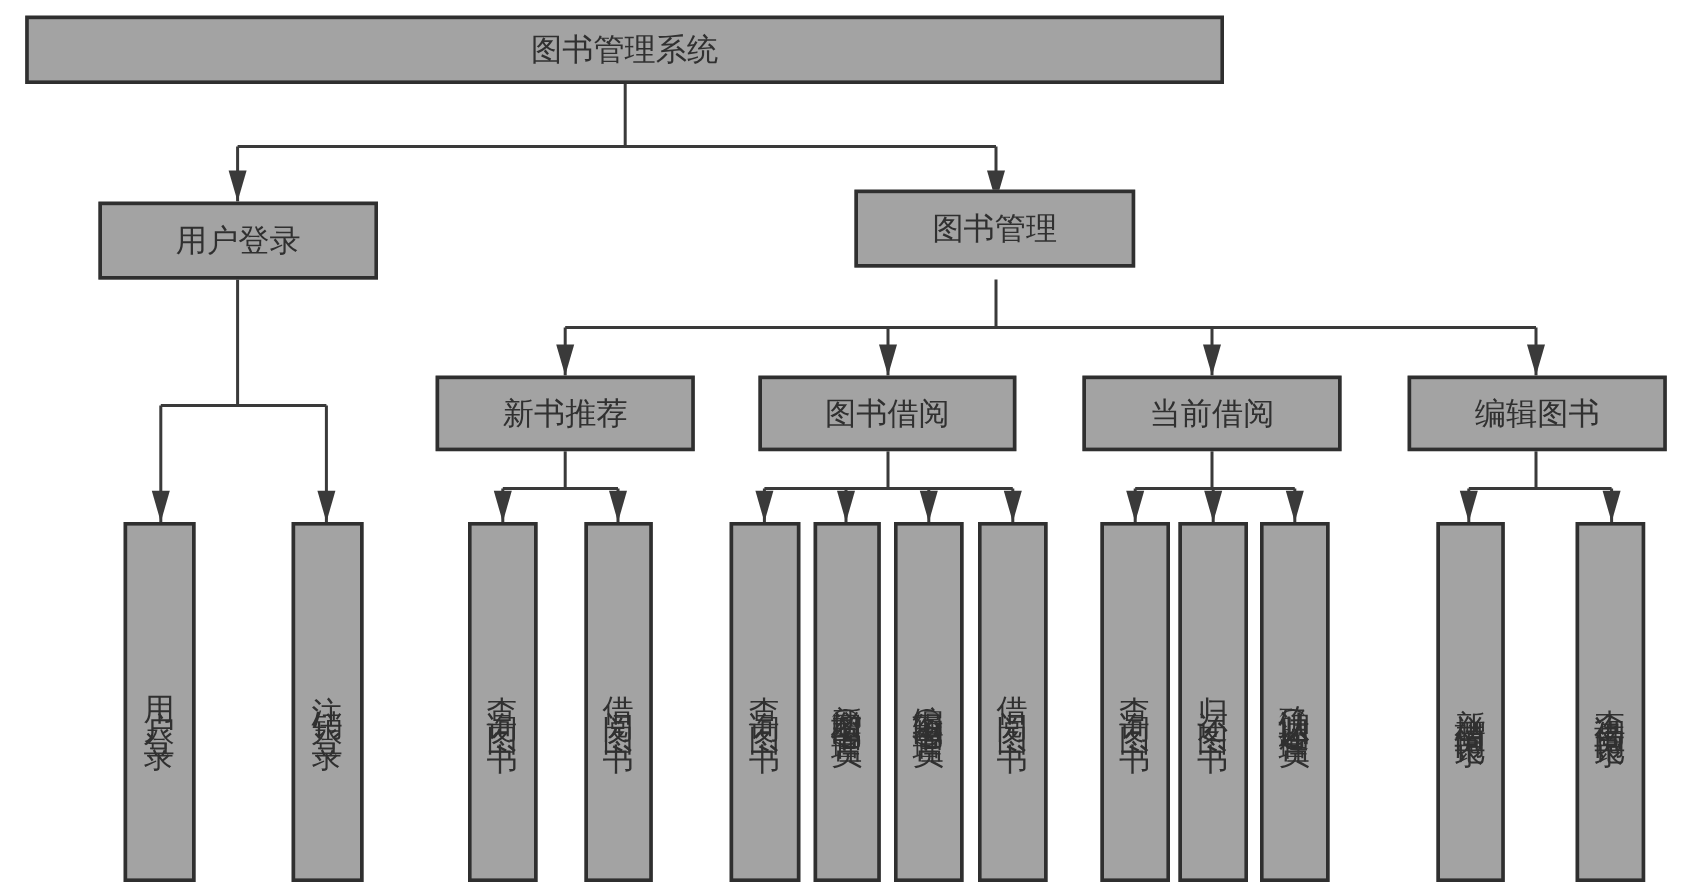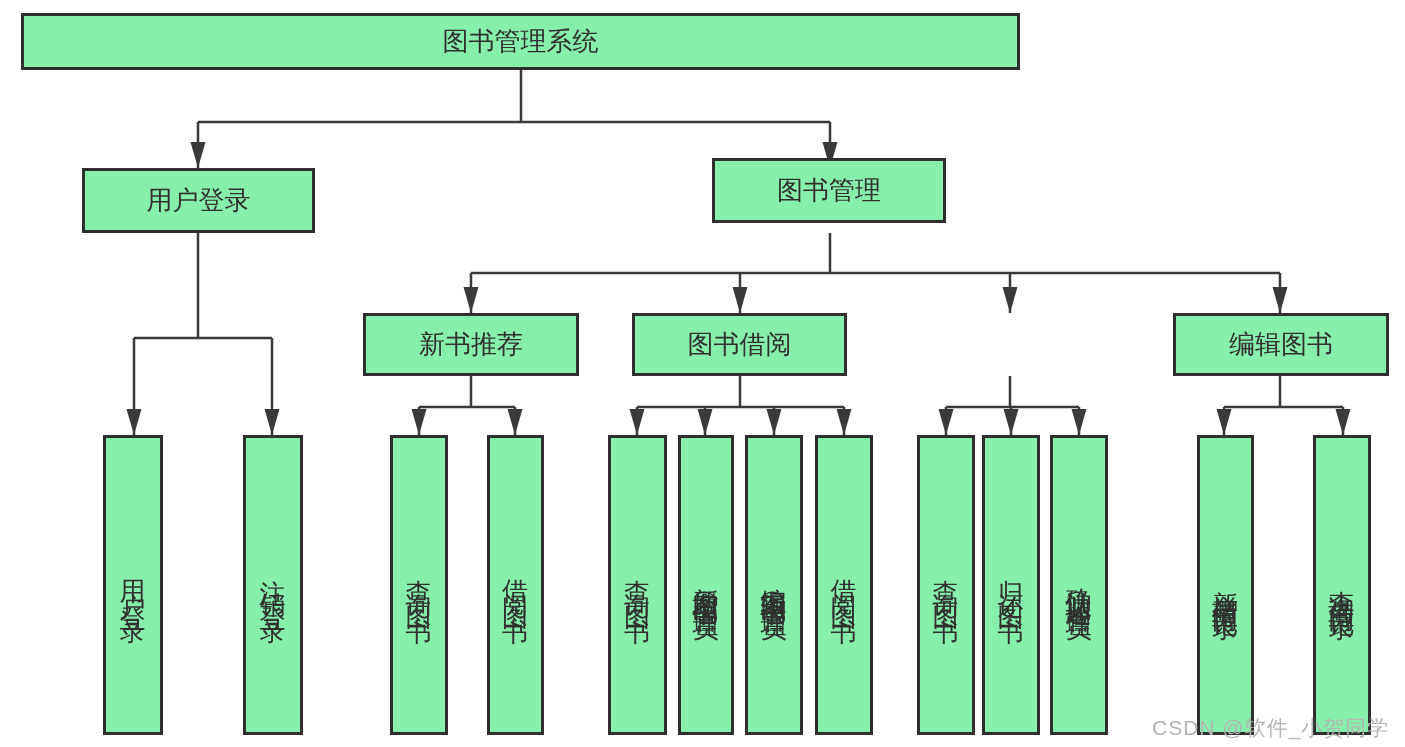--- a/index.html
+++ b/index.html
@@ -9,7 +9,7 @@
   }
   #connector-layer{position:absolute;left:0;top:0;z-index:0;}
   .box{
-    position:absolute;background:#86efac;border:3px solid #2f2f2f;
+    position:absolute;background:#a3a3a3;border:3px solid #2f2f2f;
     box-sizing:border-box;display:flex;align-items:center;justify-content:center;
     color:#303030;z-index:1;
   }

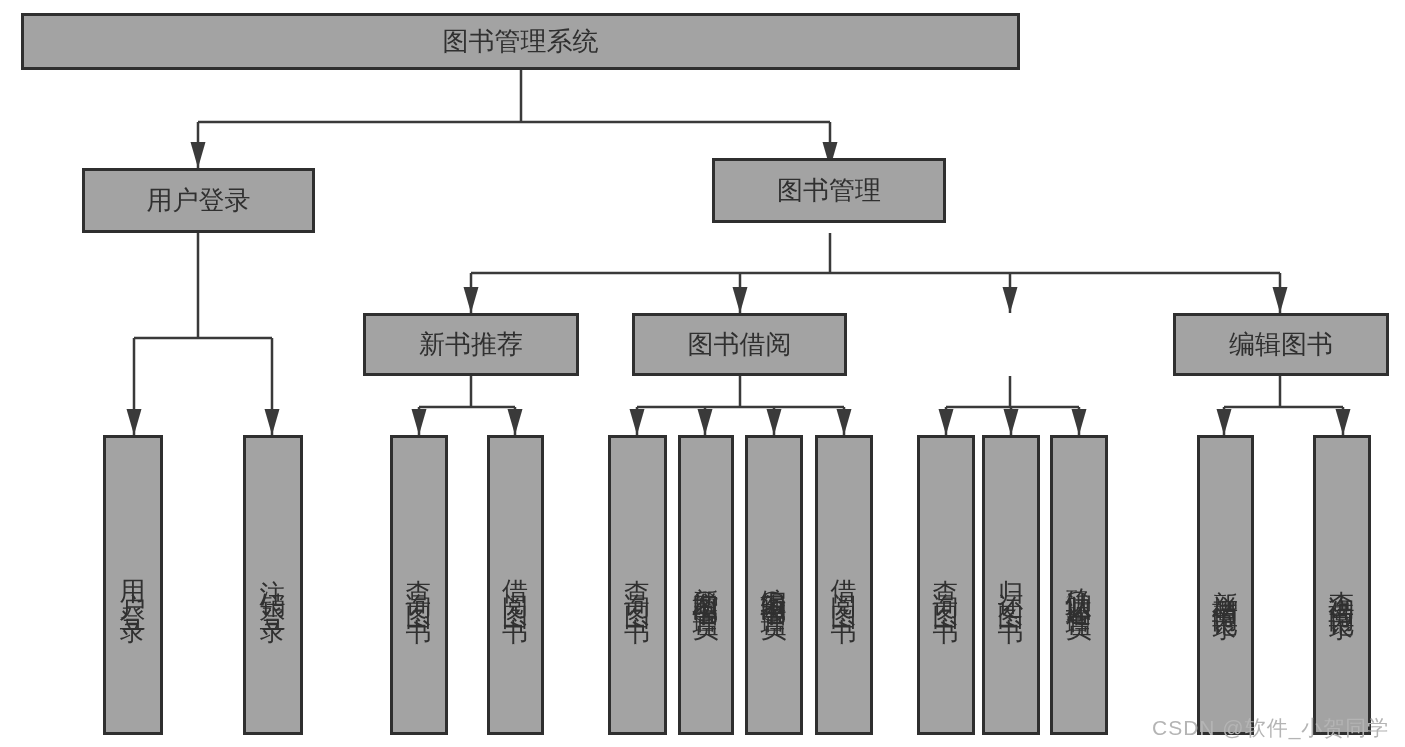--- a/index.html
+++ b/index.html
@@ -80,6 +80,9 @@
   <div class="box hbox l2" style="left:363px;width:216px">
     <span>新书推荐</span>
   </div>
+  <div class="box hbox l2" style="left:902px;width:216px">
+    <span>当前借阅</span>
+  </div>
   <div class="box hbox l2" style="left:1173px;width:216px">
     <span>编辑图书</span>
   </div>

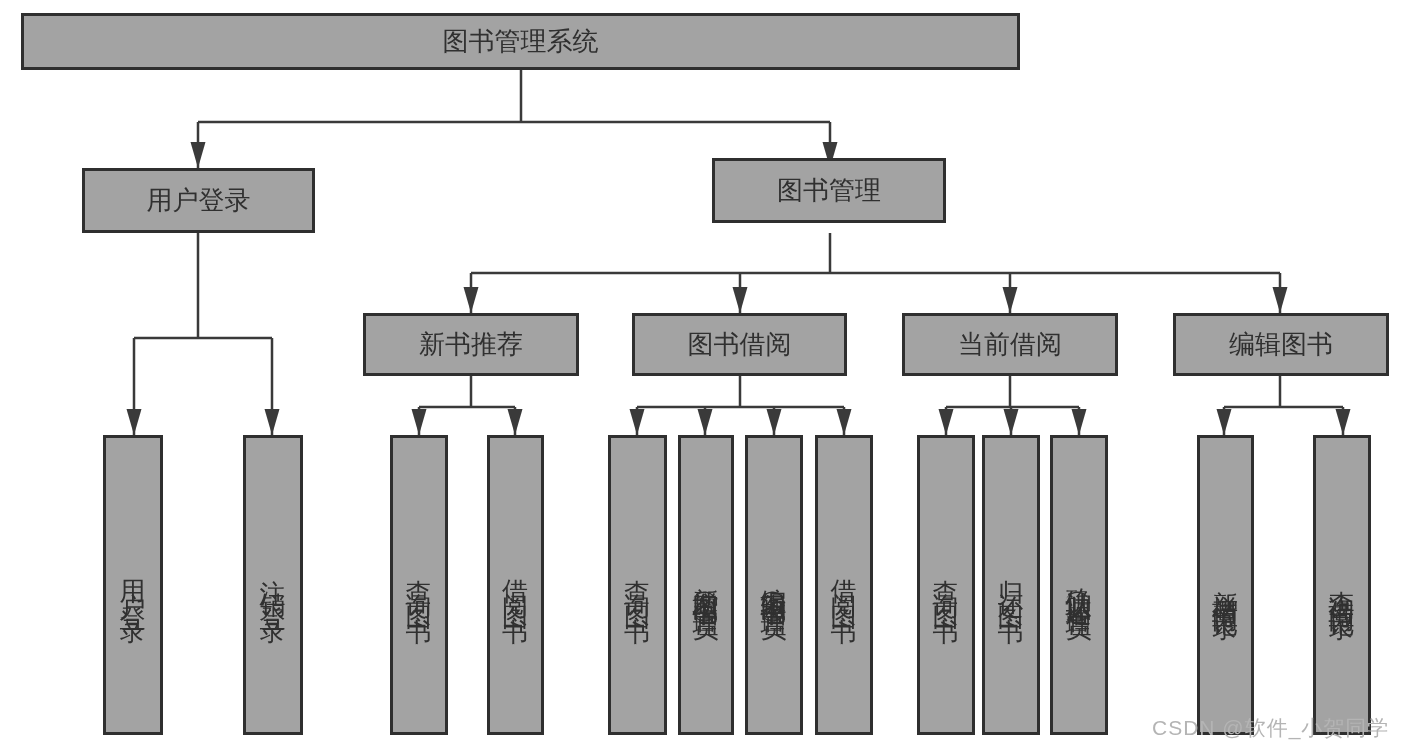--- a/index.html
+++ b/index.html
@@ -131,7 +131,6 @@
     <span class="vtext s6">查询借阅记录</span>
   </div>
 
-  <div class="watermark">CSDN @软件_小贺同学</div>
 
 </div>
 

